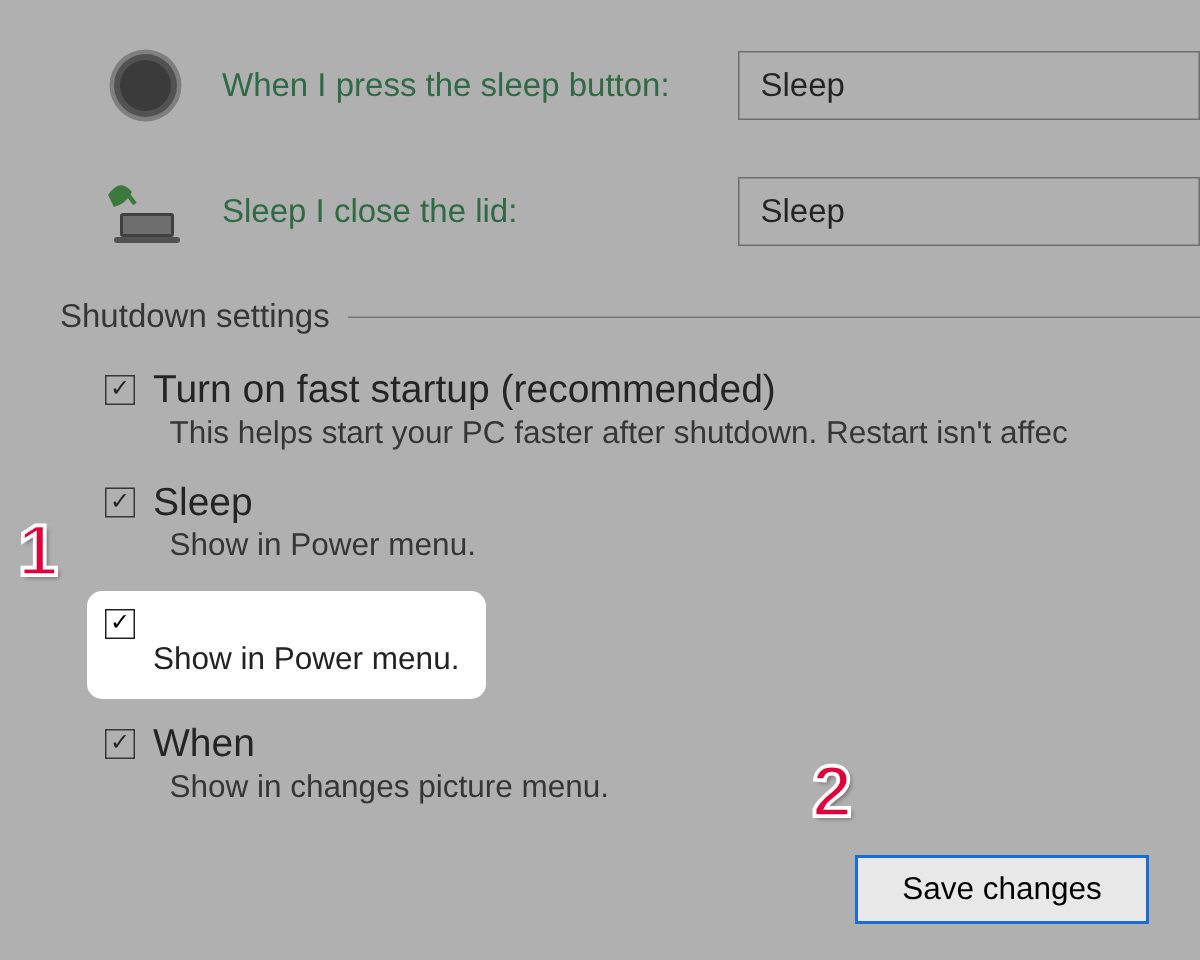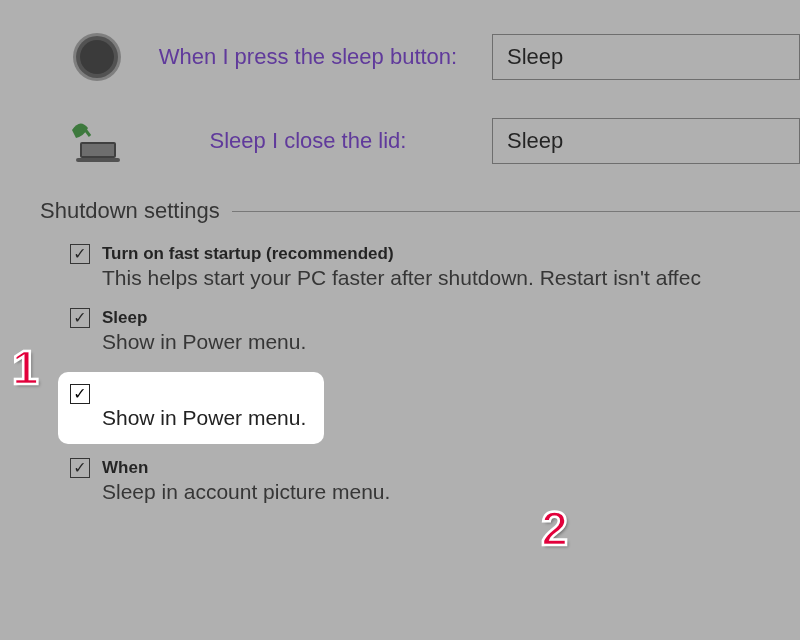--- a/index.html
+++ b/index.html
@@ -40,9 +40,8 @@
     }
     .opt-label {
       font-size: 22px;
-      color: #6d28d9;
+      color: #15803d;
       width: 320px;
-      text-align: center;
     }
     .opt-select {
       flex: 1;

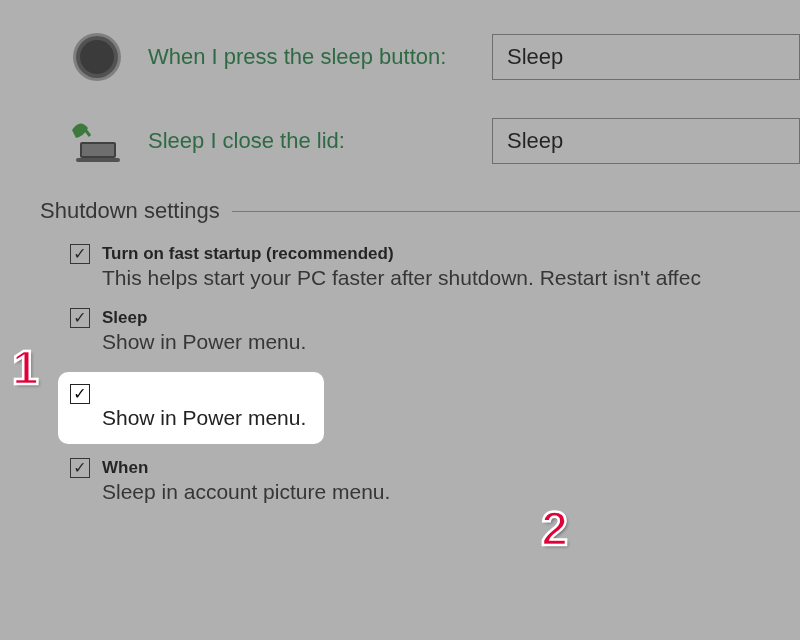--- a/index.html
+++ b/index.html
@@ -81,7 +81,7 @@
       font-size: 16px; line-height: 1;
       flex-shrink: 0;
     }
-    .chk-title { font-weight: 700; font-size: 17px; }
+    .chk-title { font-weight: 400; font-size: 26px; }
     .chk-desc {
       margin-left: 32px;
       font-size: 21px;

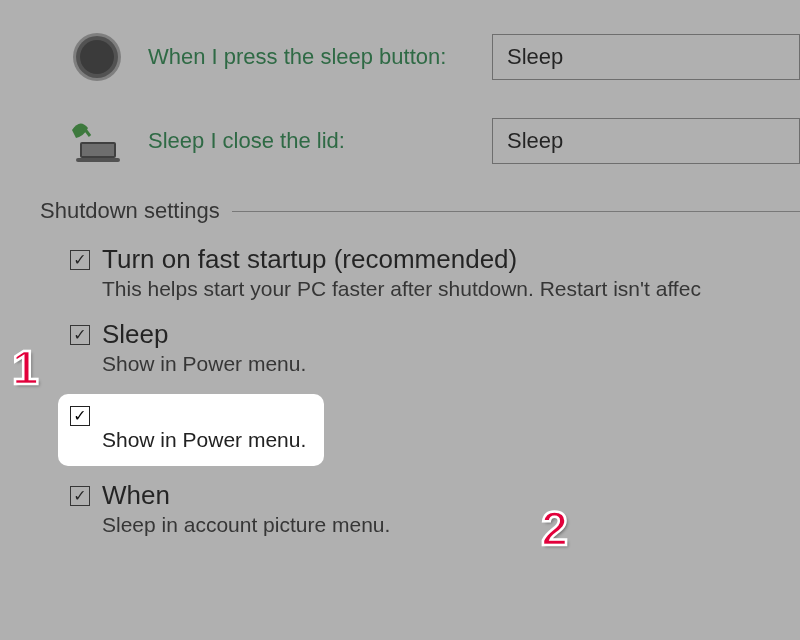--- a/index.html
+++ b/index.html
@@ -83,7 +83,7 @@
     }
     .chk-title { font-weight: 400; font-size: 26px; }
     .chk-desc {
-      margin-left: 32px;
+      margin-left: 43px;
       font-size: 21px;
       color: #222;
       margin-top: 2px;

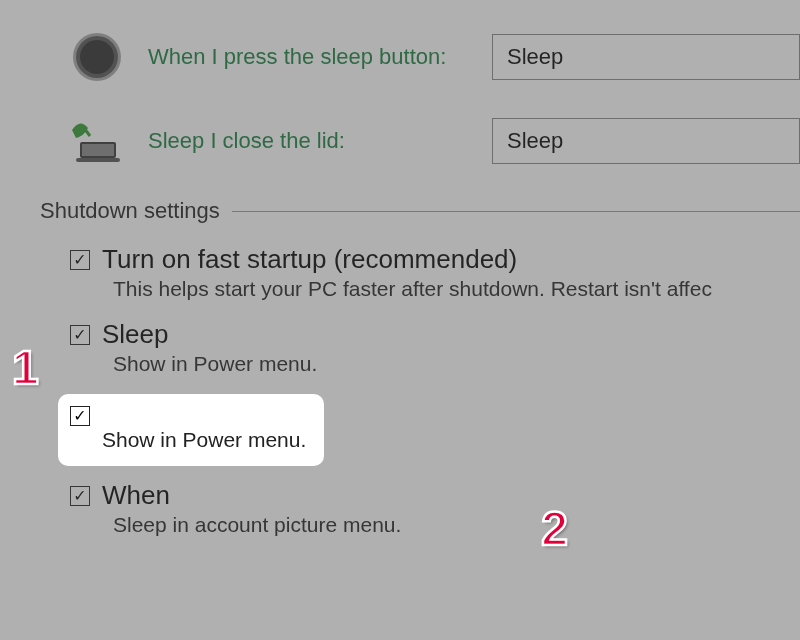--- a/index.html
+++ b/index.html
@@ -198,7 +198,7 @@
         <div class="chk-box">✓</div>
         <div class="chk-title">When</div>
       </div>
-      <div class="chk-desc">Sleep in account picture menu.</div>
+      <div class="chk-desc">Show in changes picture menu.</div>
     </div>
 
   </div>

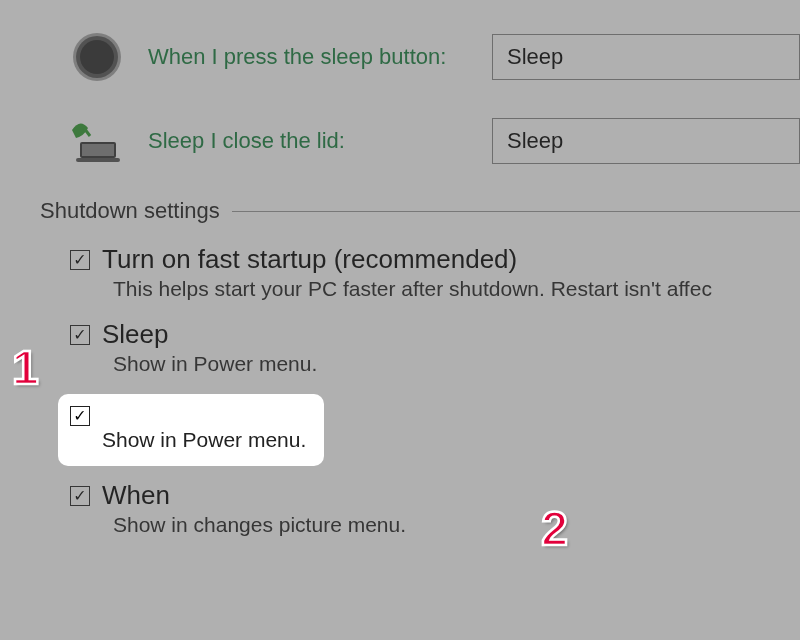--- a/index.html
+++ b/index.html
@@ -203,6 +203,9 @@
 
   </div>
 
+  <div class="save-btn">
+    <span>Save changes</span>
+  </div>
 
   <div class="dim-overlay"></div>
 

